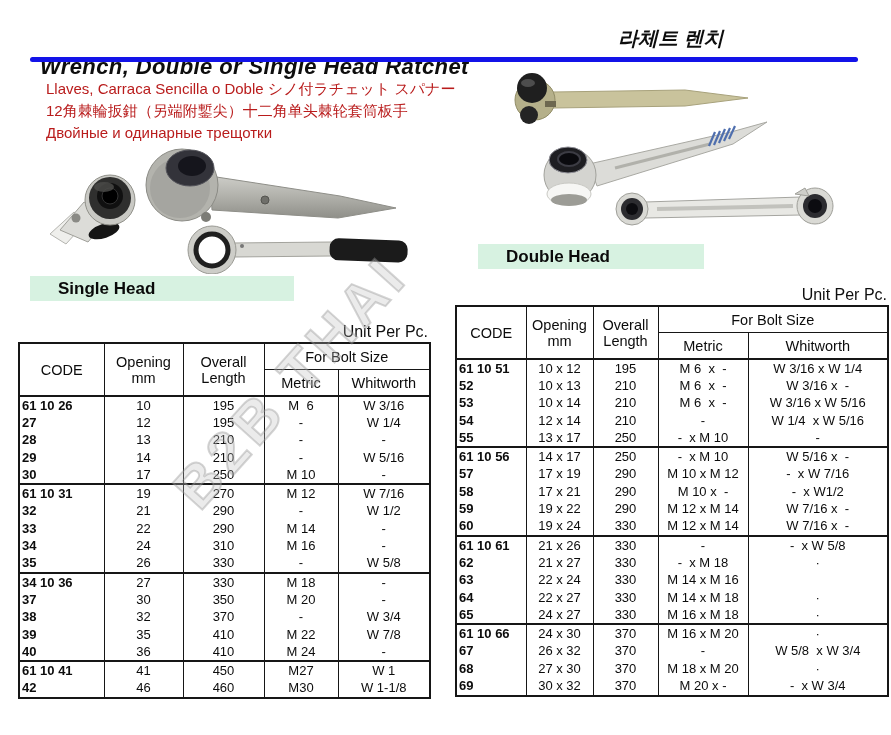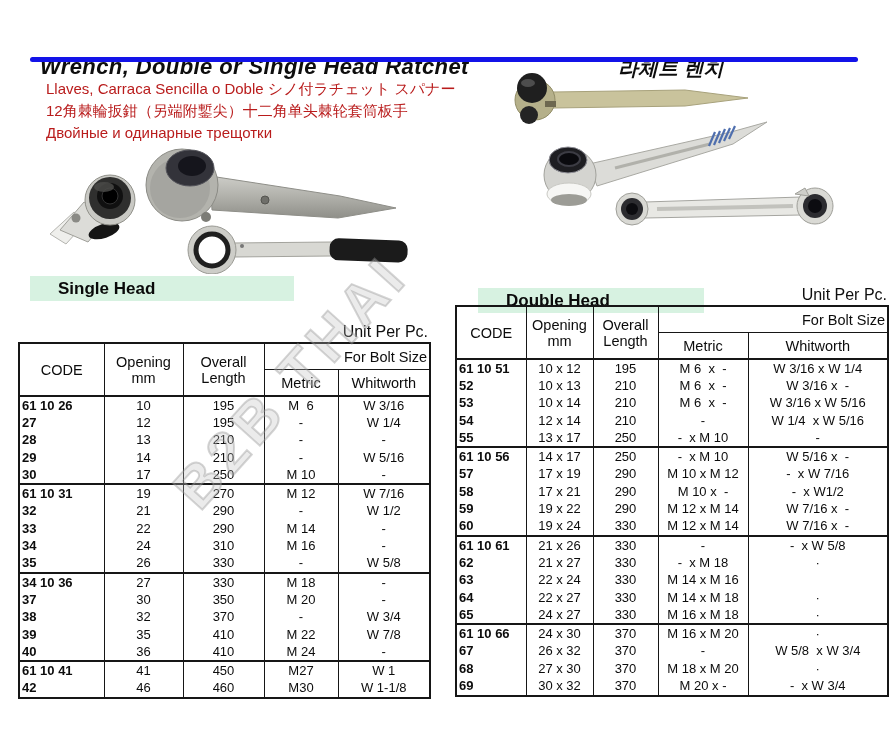--- a/index.html
+++ b/index.html
@@ -13,7 +13,7 @@
   }
   .title-kr {
     position:absolute; left:618px; top:25px;
-    font-style:italic; font-weight:700; font-size:20px; color:#0d0d0d;margin-top:30px;
+    font-style:italic; font-weight:700; font-size:20px; color:#0d0d0d;
   }
   .accent {
     position:absolute; left:30px; top:57px; width:828px; height:5px;

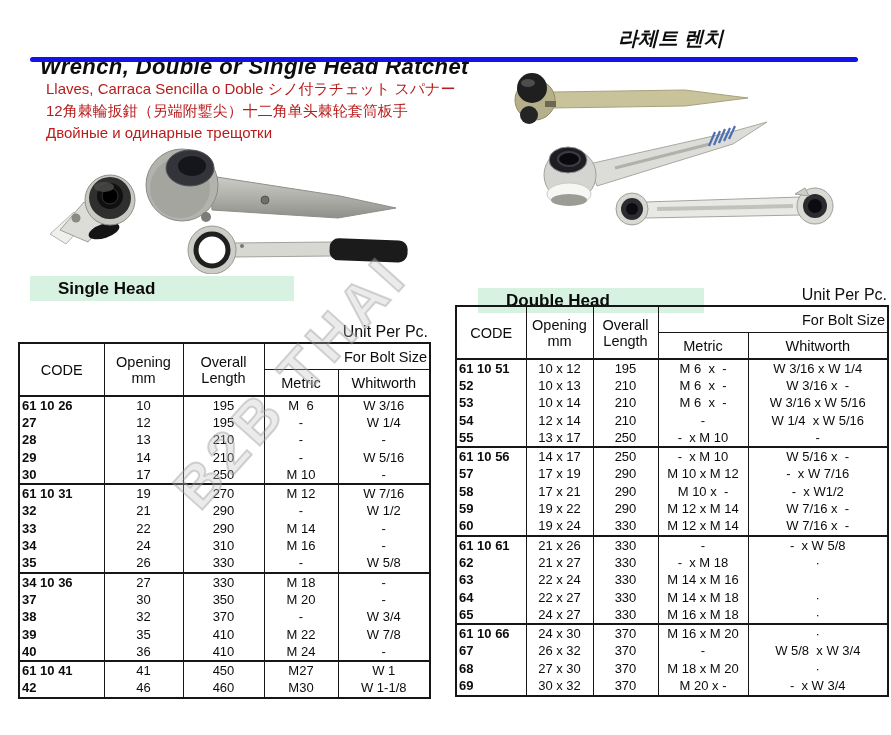--- a/index.html
+++ b/index.html
@@ -167,7 +167,7 @@
   <div class="band single" style="background: rgb(215, 242, 225);">
     <span>Single Head</span>
   </div>
-  <div class="band double" style="background: rgb(215, 242, 225); margin-top: 44px;">
+  <div class="band double" style="background: rgb(215, 242, 225);">
     <span>Double Head</span>
   </div>
 

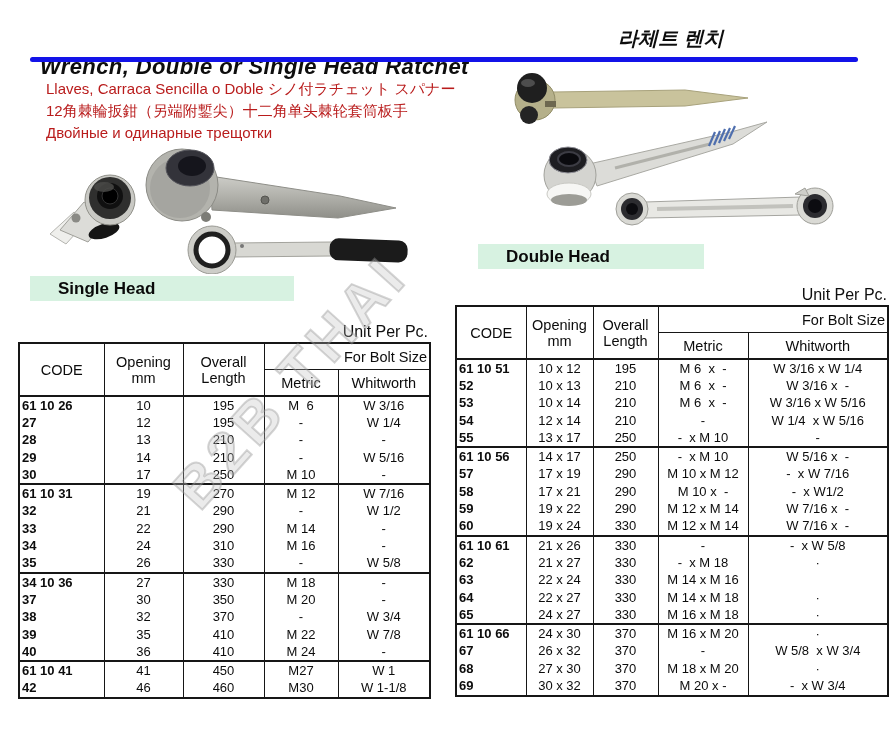--- a/index.html
+++ b/index.html
@@ -45,7 +45,7 @@
   }
   .spec thead { border-bottom:2px solid #161616;margin-left:41px; }
   .spec thead th { font-weight:400; font-size:14.5px; height:25px; }
-  .spec thead th.bolt { border-bottom:1.5px solid #161616;text-align:right; }
+  .spec thead th.bolt { border-bottom:1.5px solid #161616; }
   .spec tbody { border-top:2px solid #161616; }
   .spec td { height:17.3px; line-height:16px; text-align:center; }
   .spec td.c0 { text-align:left; padding-right:9px; font-weight:700; }

